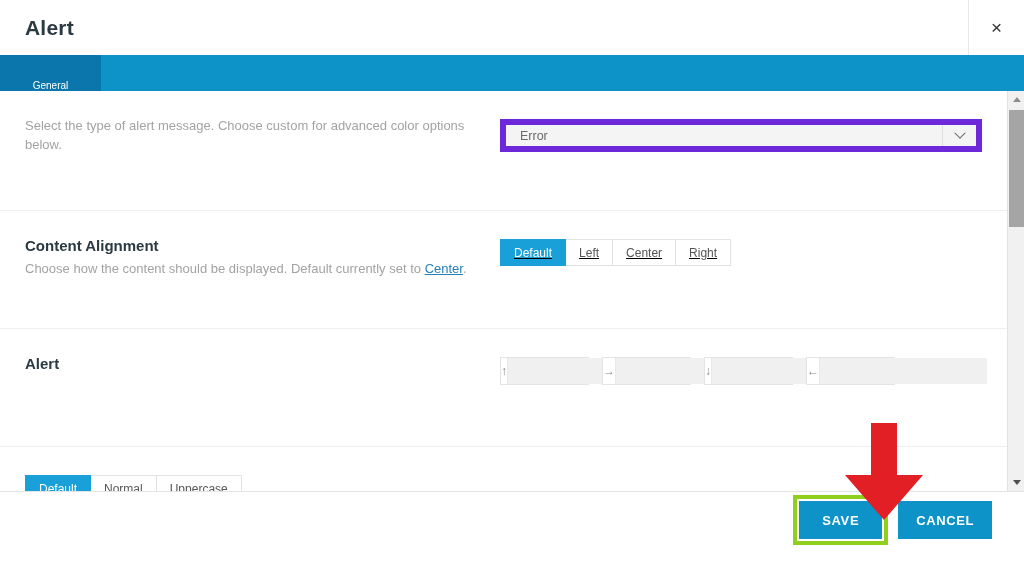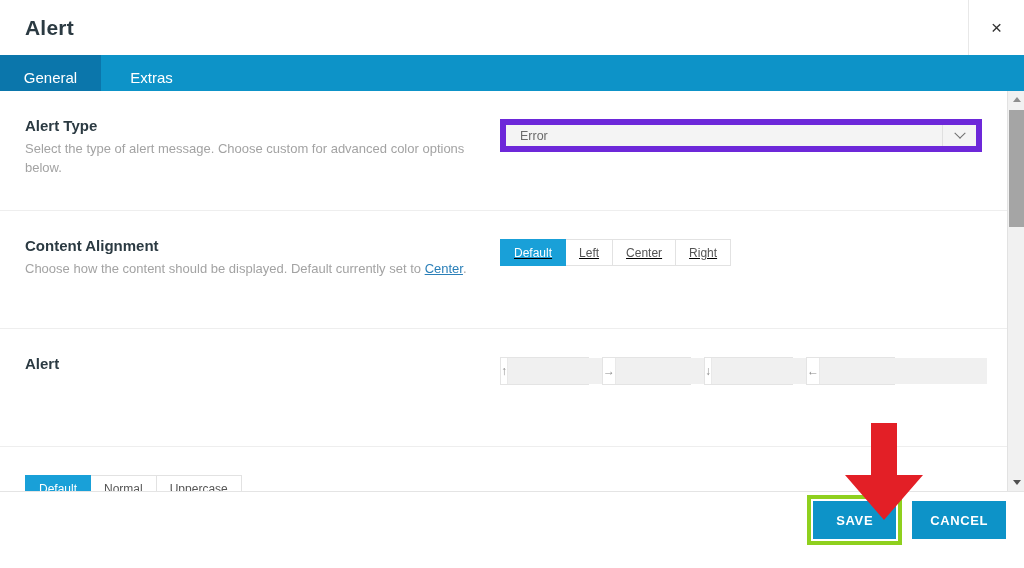--- a/index.html
+++ b/index.html
@@ -55,9 +55,9 @@
   }
   .tab {
     min-width: 101px;
-    padding: 14px 20px;
-    display: flex; align-items: flex-start; justify-content: center;
-    font-size: 15px;
+    padding: 0 20px;
+    display: flex; align-items: flex-end; justify-content: center;
+    font-size: 10px;
     color: #ffffff;
     cursor: pointer;
     position: relative;

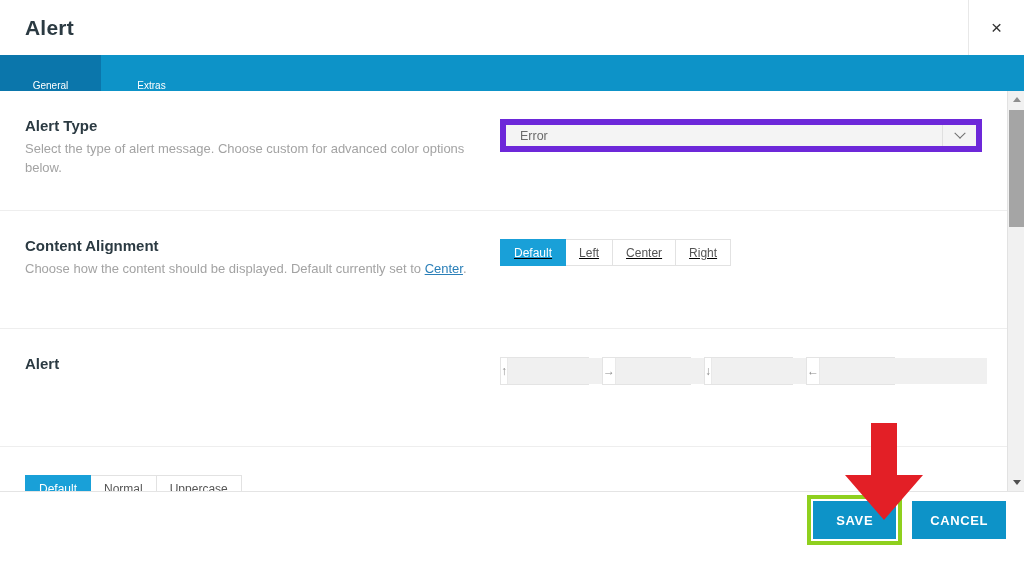--- a/index.html
+++ b/index.html
@@ -290,9 +290,6 @@
   <div class="tabbar">
     <div class="tab active">
       <span>General</span>
-    </div>
-    <div class="tab">
-      <span>Extras</span>
     </div>
   </div>
 

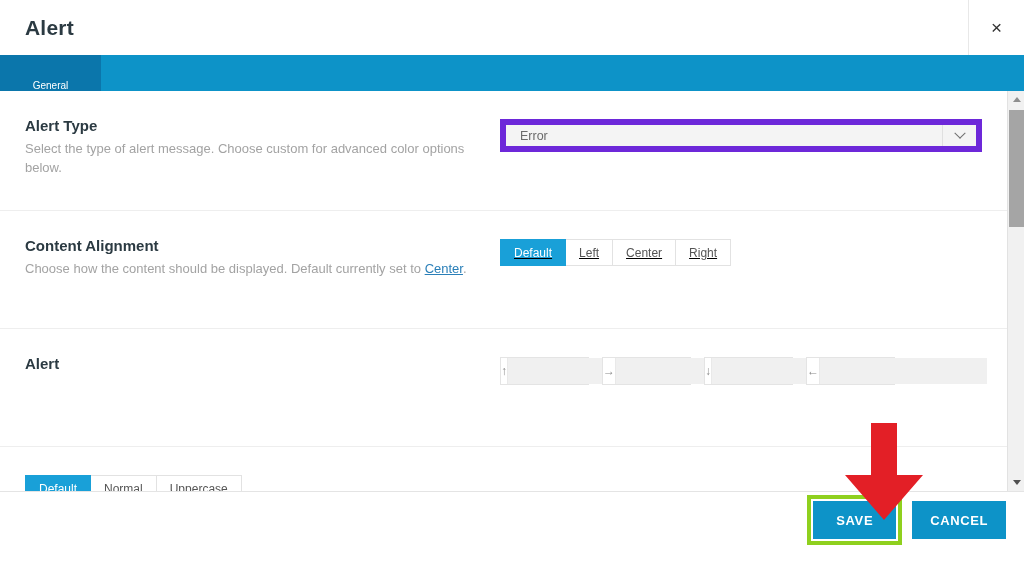--- a/index.html
+++ b/index.html
@@ -298,7 +298,6 @@
 
       <div class="field-row">
         <div class="field-label">
-          <div class="field-title">Alert Type</div>
           <div class="field-desc">Select the type of alert message. Choose custom for advanced color options below.</div>
         </div>
         <div class="field-control">

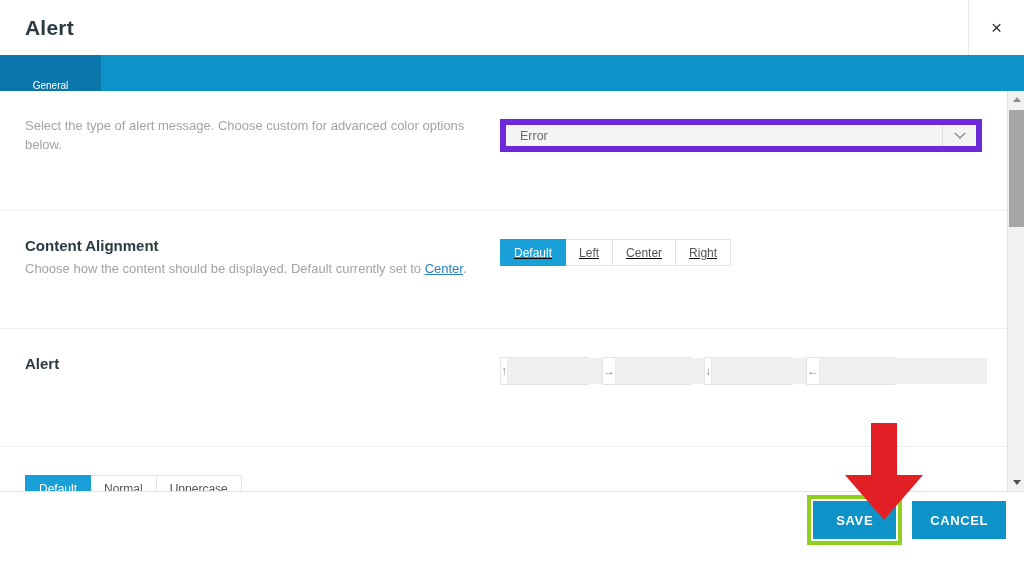--- a/index.html
+++ b/index.html
@@ -239,7 +239,7 @@
     flex: 0 0 56px;
     background: #ffffff;
     display: flex; align-items: center; justify-content: flex-end;
-    padding-right: 18px;
+    padding-right: 32px;
     gap: 10px;
     position: relative;
   }

